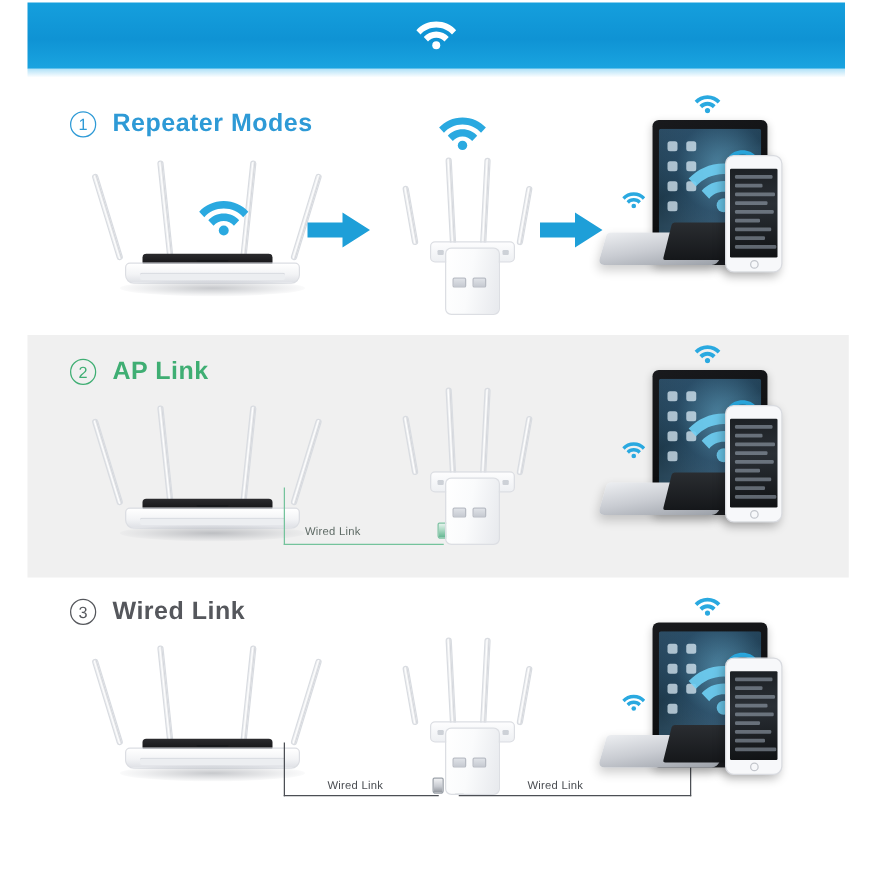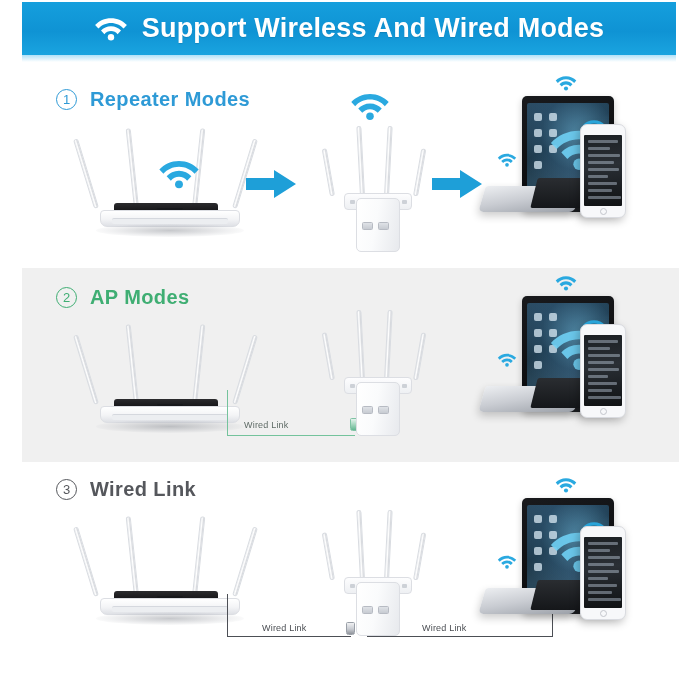--- a/index.html
+++ b/index.html
@@ -275,7 +275,6 @@
         <circle cx="17" cy="22.2" r="3.2" fill="#ffffff"></circle>
       </svg>
     </span>
-    <span class="banner-title">Support Wireless And Wired Modes</span>
   </div>
 
   <div class="section" id="section-1">

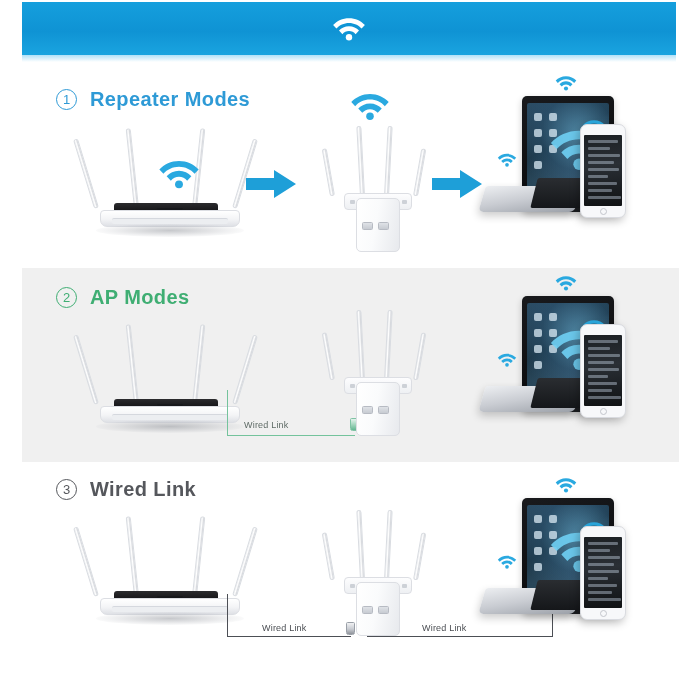--- a/index.html
+++ b/index.html
@@ -405,7 +405,7 @@
 
     <div class="sec-head">
       <span class="step-num mode-green">2</span>
-      <span class="sec-title mode-green">AP Modes</span>
+      <span class="sec-title mode-green">AP Link</span>
     </div>
 
     <div class="stage">

